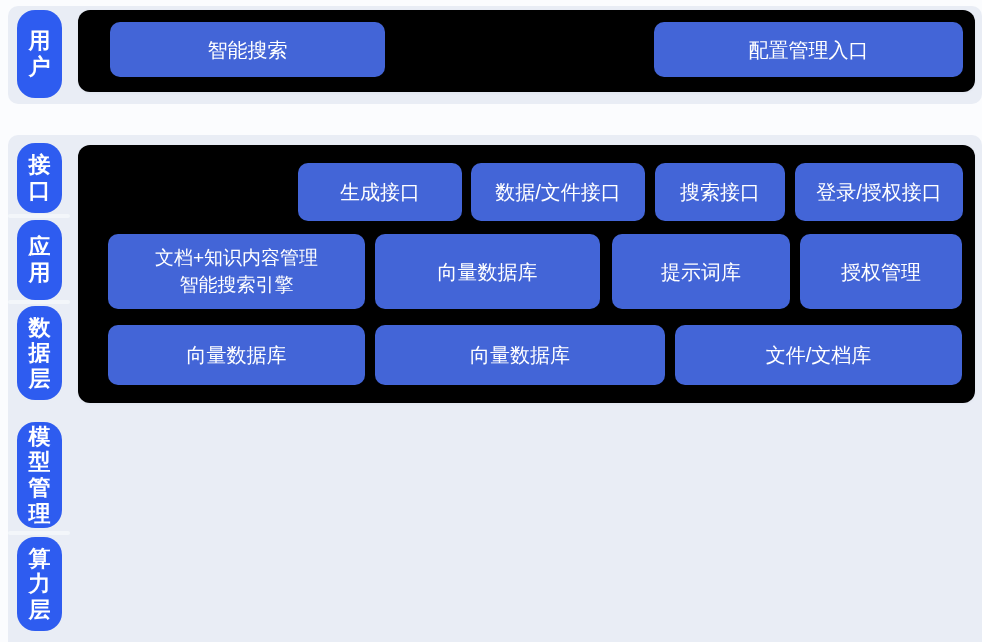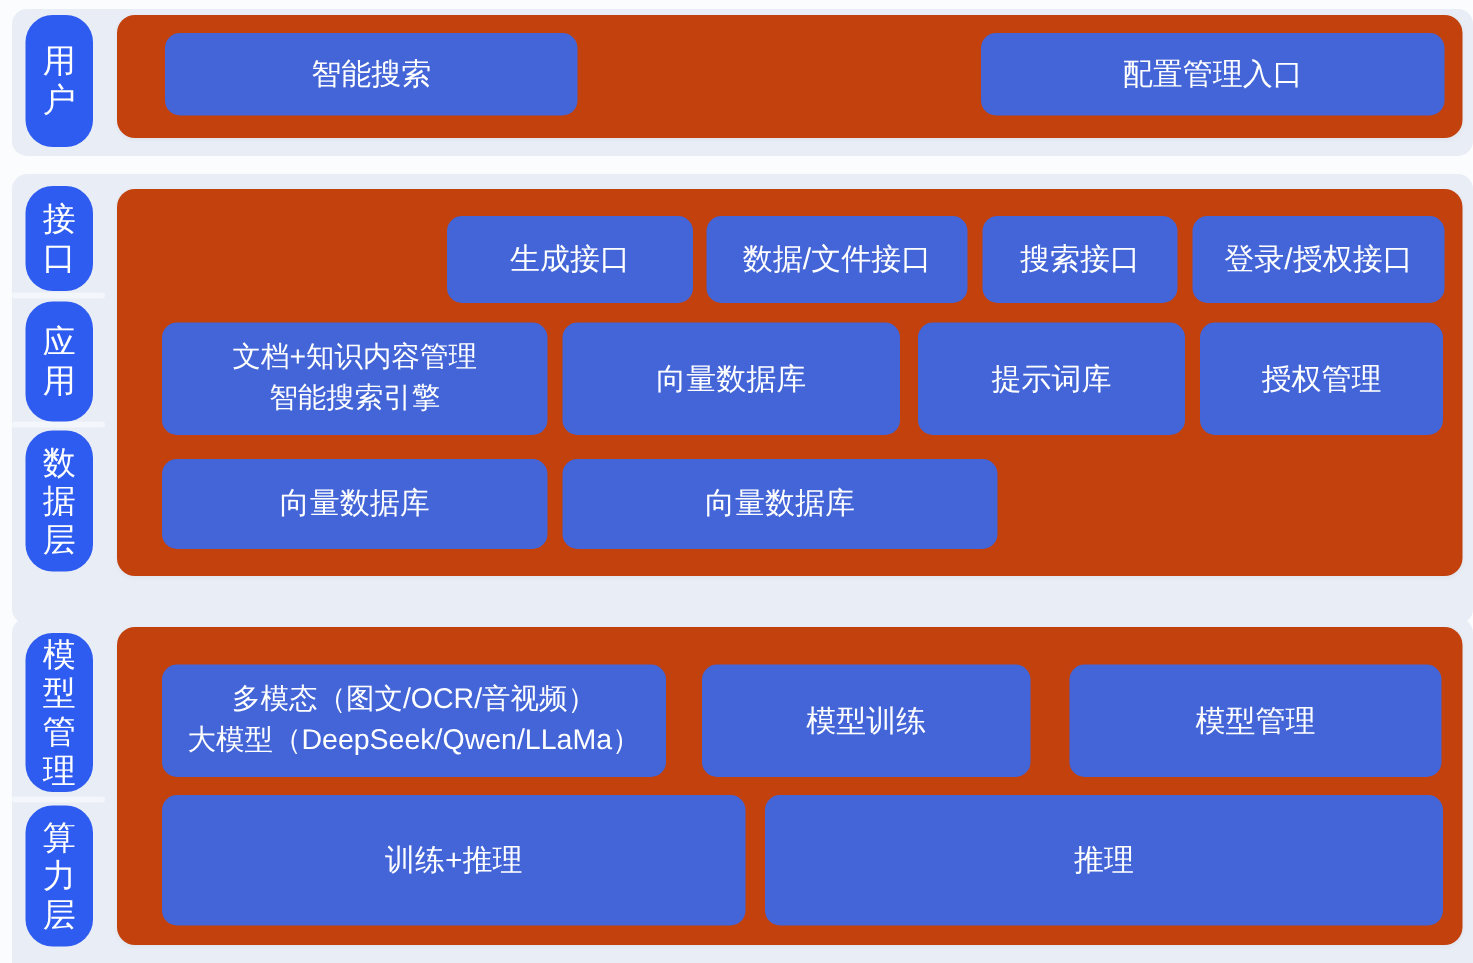--- a/index.html
+++ b/index.html
@@ -28,7 +28,7 @@
     align-items: center;
     justify-content: center;
     color: #ffffff;
-    font-weight: 400;
+    font-weight: 700;
     font-size: 22px;
   }
   .pill span {

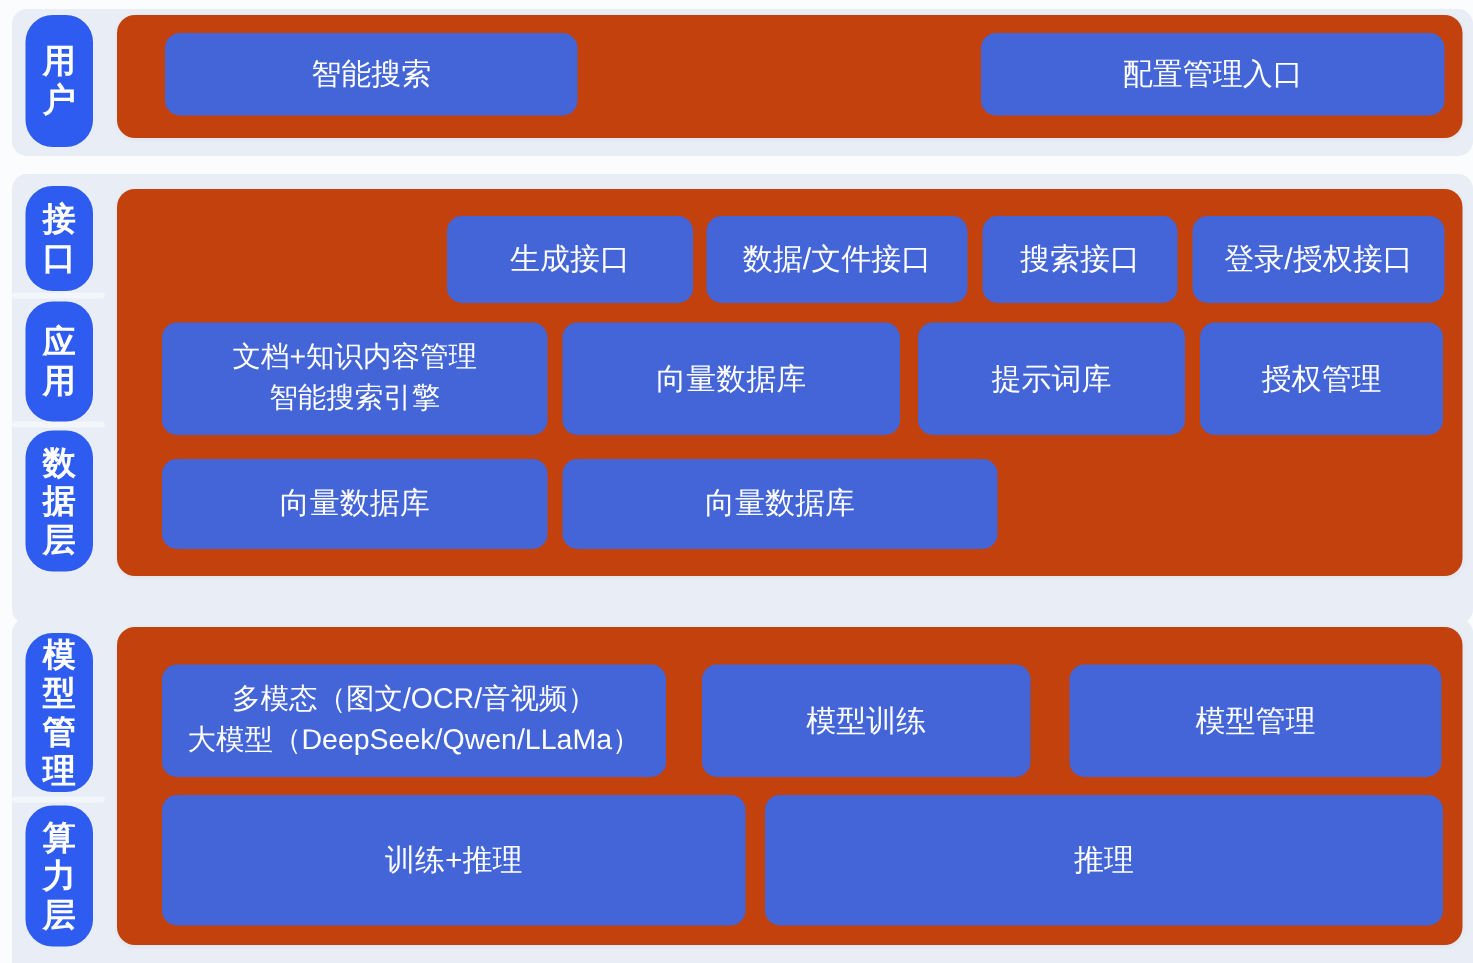--- a/index.html
+++ b/index.html
@@ -40,7 +40,7 @@
   }
   .panel {
     position: absolute;
-    background: #c2410c;
+    background: #000000;
     border-radius: 12px;
     box-shadow: 0 1px 3px rgba(80, 100, 140, 0.06);
   }

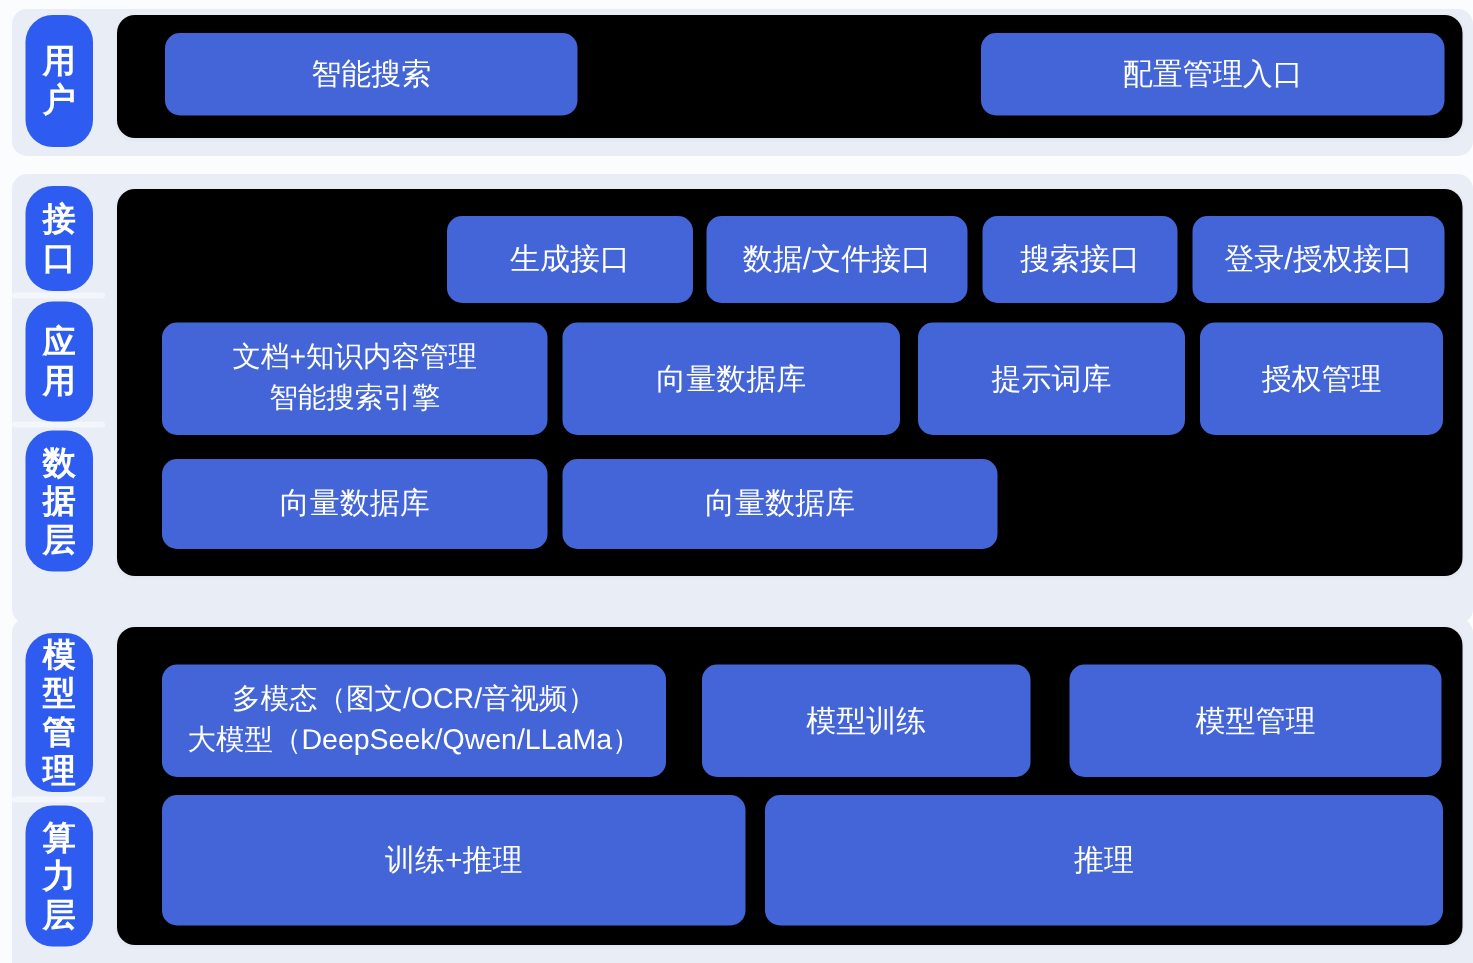--- a/index.html
+++ b/index.html
@@ -84,7 +84,7 @@
     </div>
   </section>
 
-  <section class="band" style="top:116px;height:300px">
+  <section class="band" style="top:135px;height:300px">
     <div class="seam" style="left:0;top:79px;width:62px;height:4px"></div>
     <div class="seam" style="left:0;top:165px;width:62px;height:4px"></div>
 

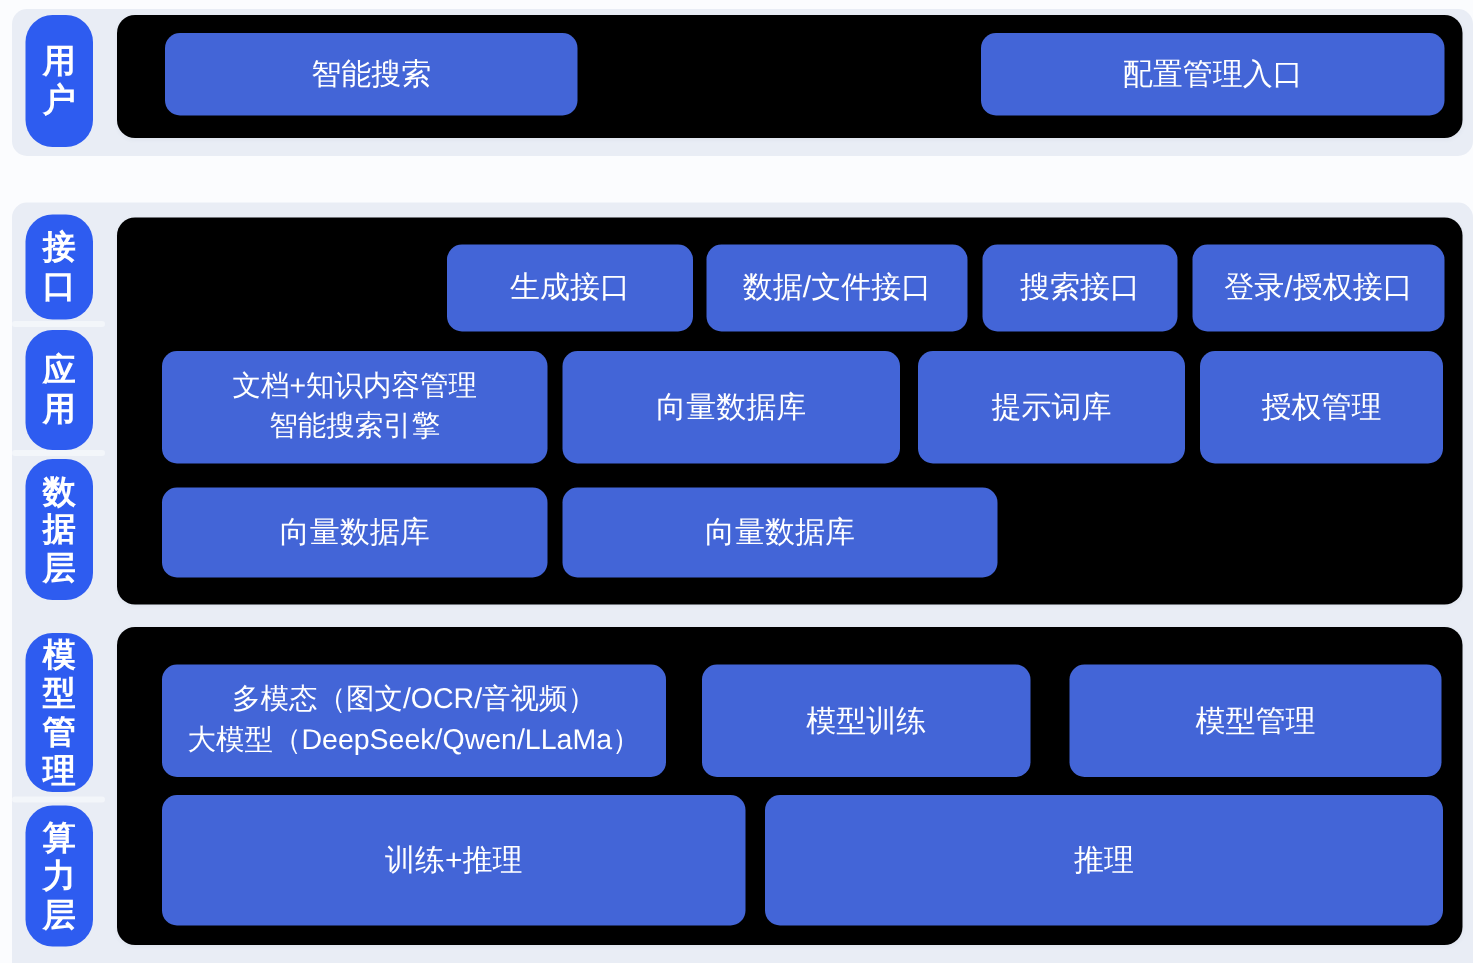--- a/index.html
+++ b/index.html
@@ -133,6 +133,9 @@
       <div class="blk" style="left:297px;top:180px;width:290px;height:60px">
         <span>向量数据库</span>
       </div>
+      <div class="blk" style="left:597px;top:180px;width:287px;height:60px">
+        <span>文件/文档库</span>
+      </div>
     </div>
   </section>
 

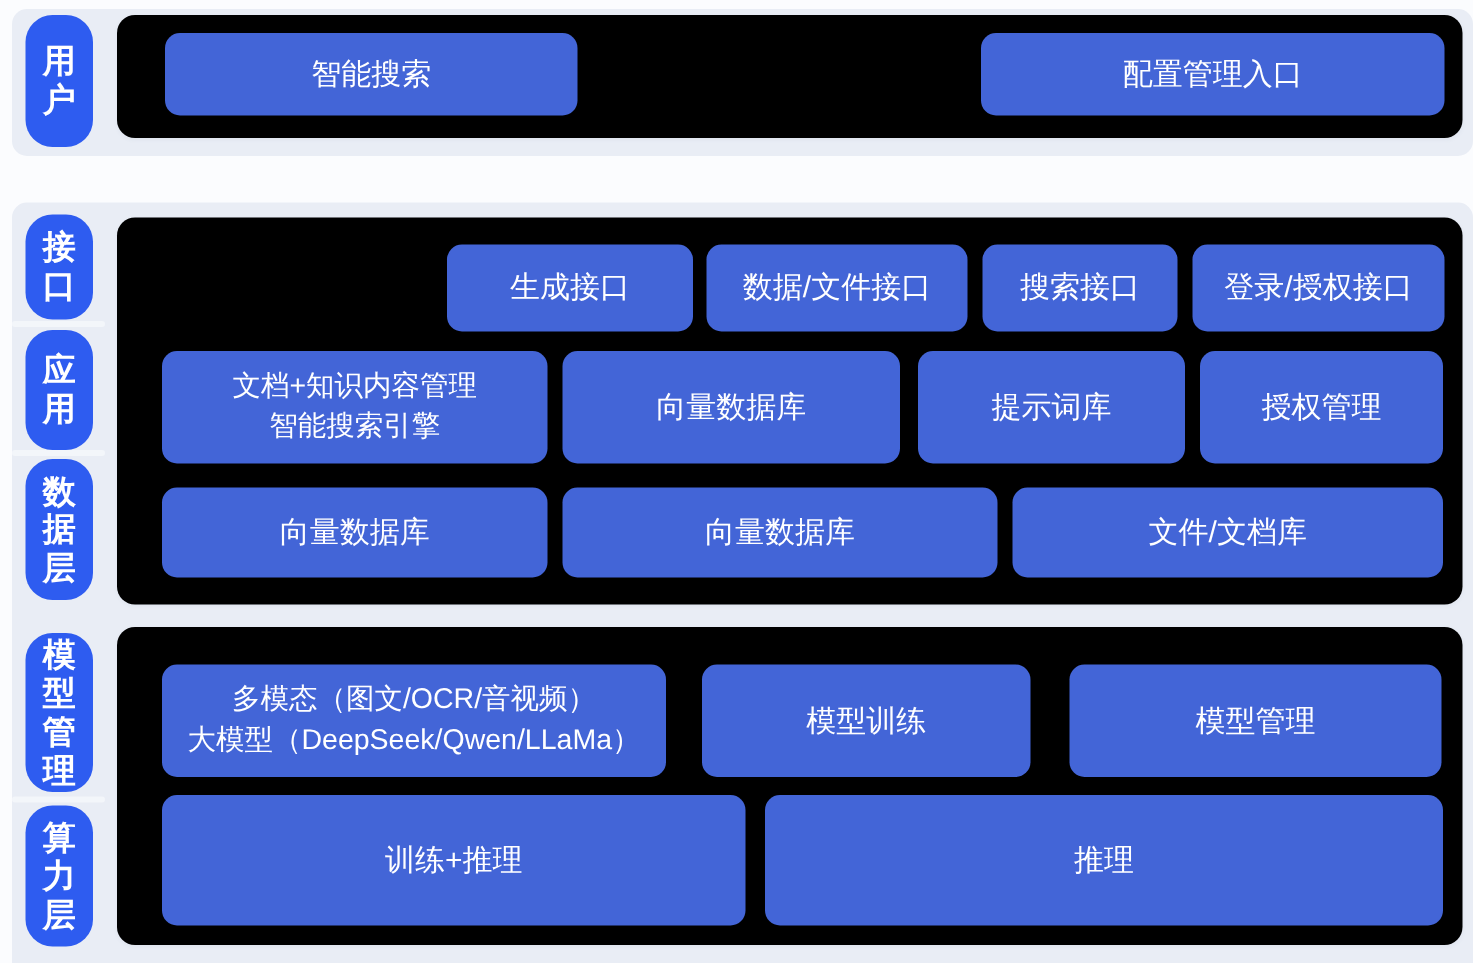--- a/index.html
+++ b/index.html
@@ -149,26 +149,6 @@
       <span>算力层</span>
     </div>
 
-    <div class="panel" style="left:70px;top:6px;width:897px;height:212px">
-
-      <div class="blk two-line" style="left:30px;top:25px;width:336px;height:75px">
-        <span>多模态（图文/OCR/音视频）</span>
-        <span>大模型（DeepSeek/Qwen/LLaMa）</span>
-      </div>
-      <div class="blk" style="left:390px;top:25px;width:219px;height:75px">
-        <span>模型训练</span>
-      </div>
-      <div class="blk" style="left:635px;top:25px;width:248px;height:75px">
-        <span>模型管理</span>
-      </div>
-
-      <div class="blk" style="left:30px;top:112px;width:389px;height:87px">
-        <span>训练+推理</span>
-      </div>
-      <div class="blk" style="left:432px;top:112px;width:452px;height:87px">
-        <span>推理</span>
-      </div>
-    </div>
   </section>
 
 </div>

